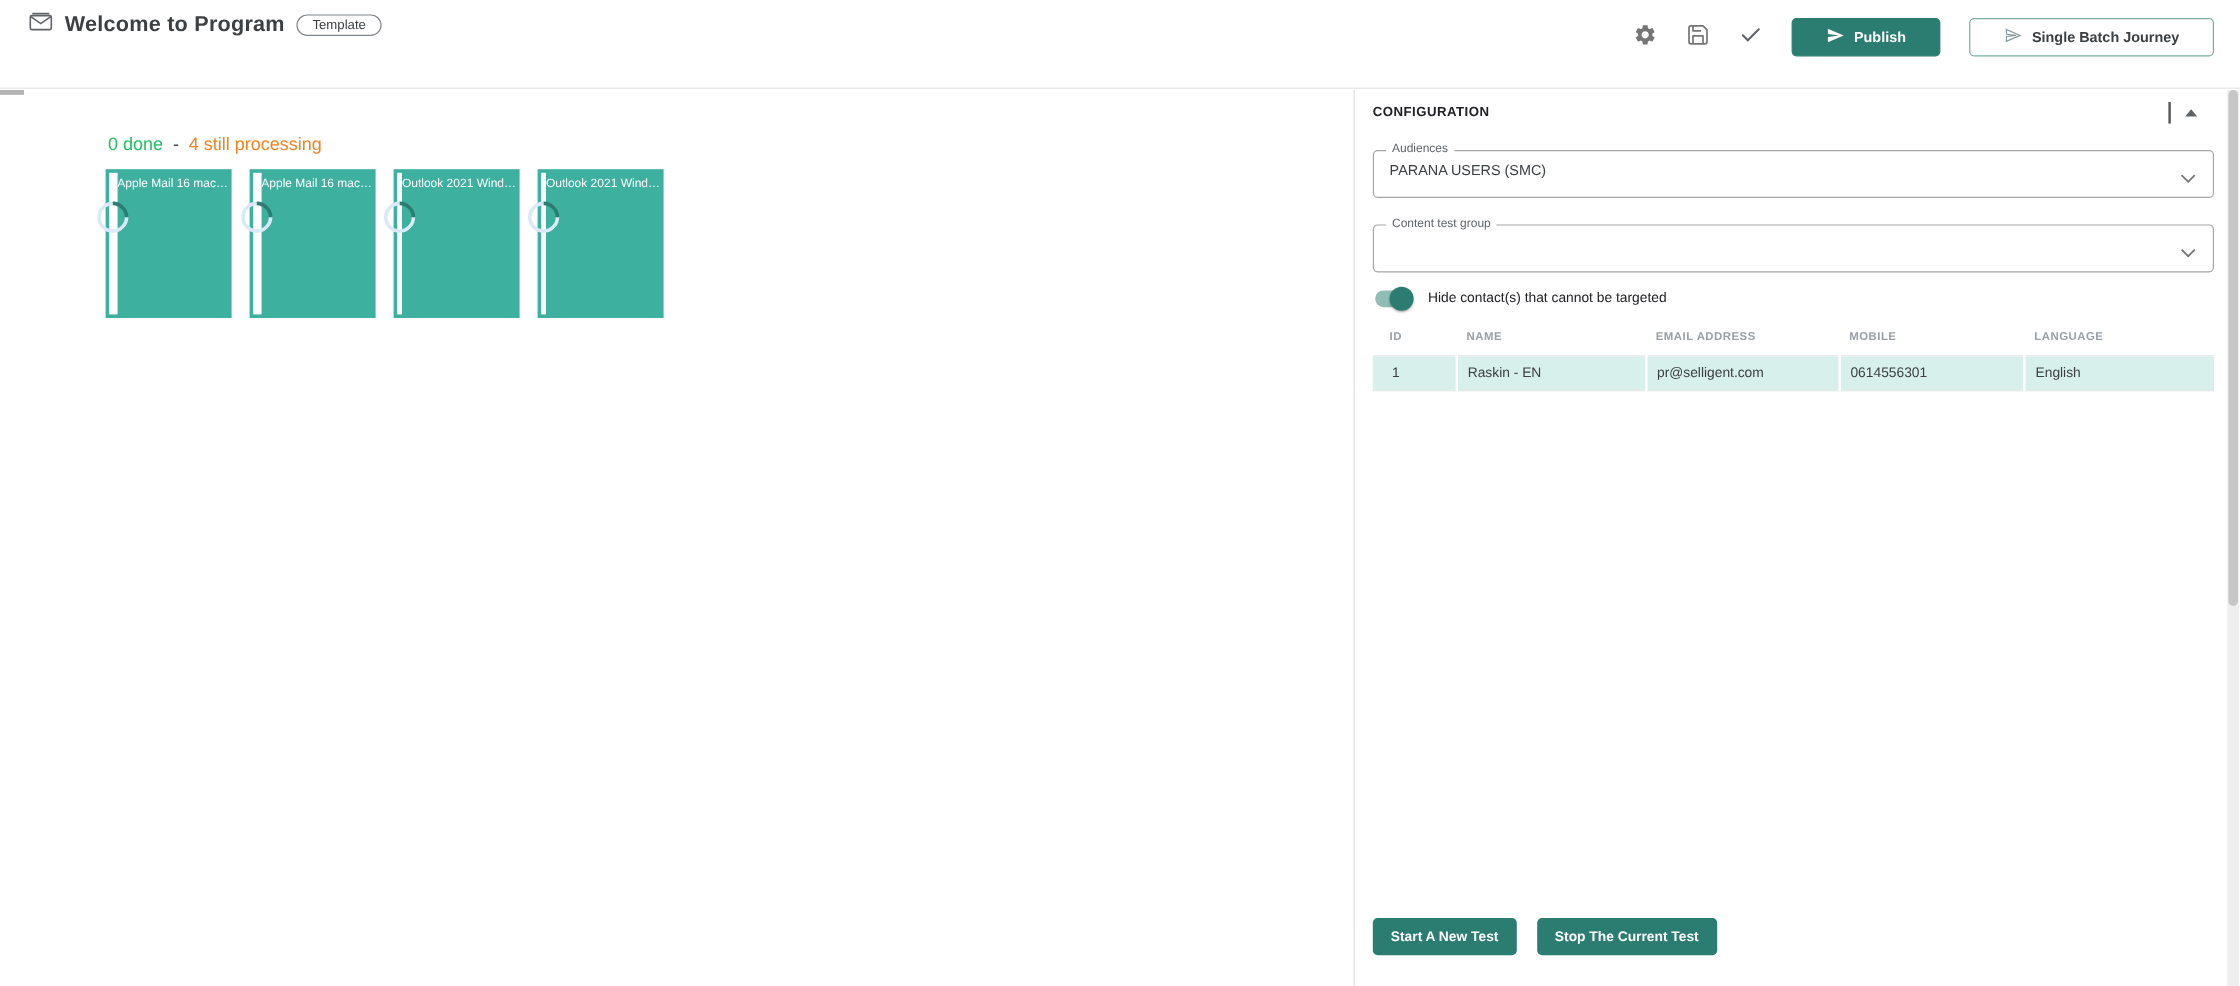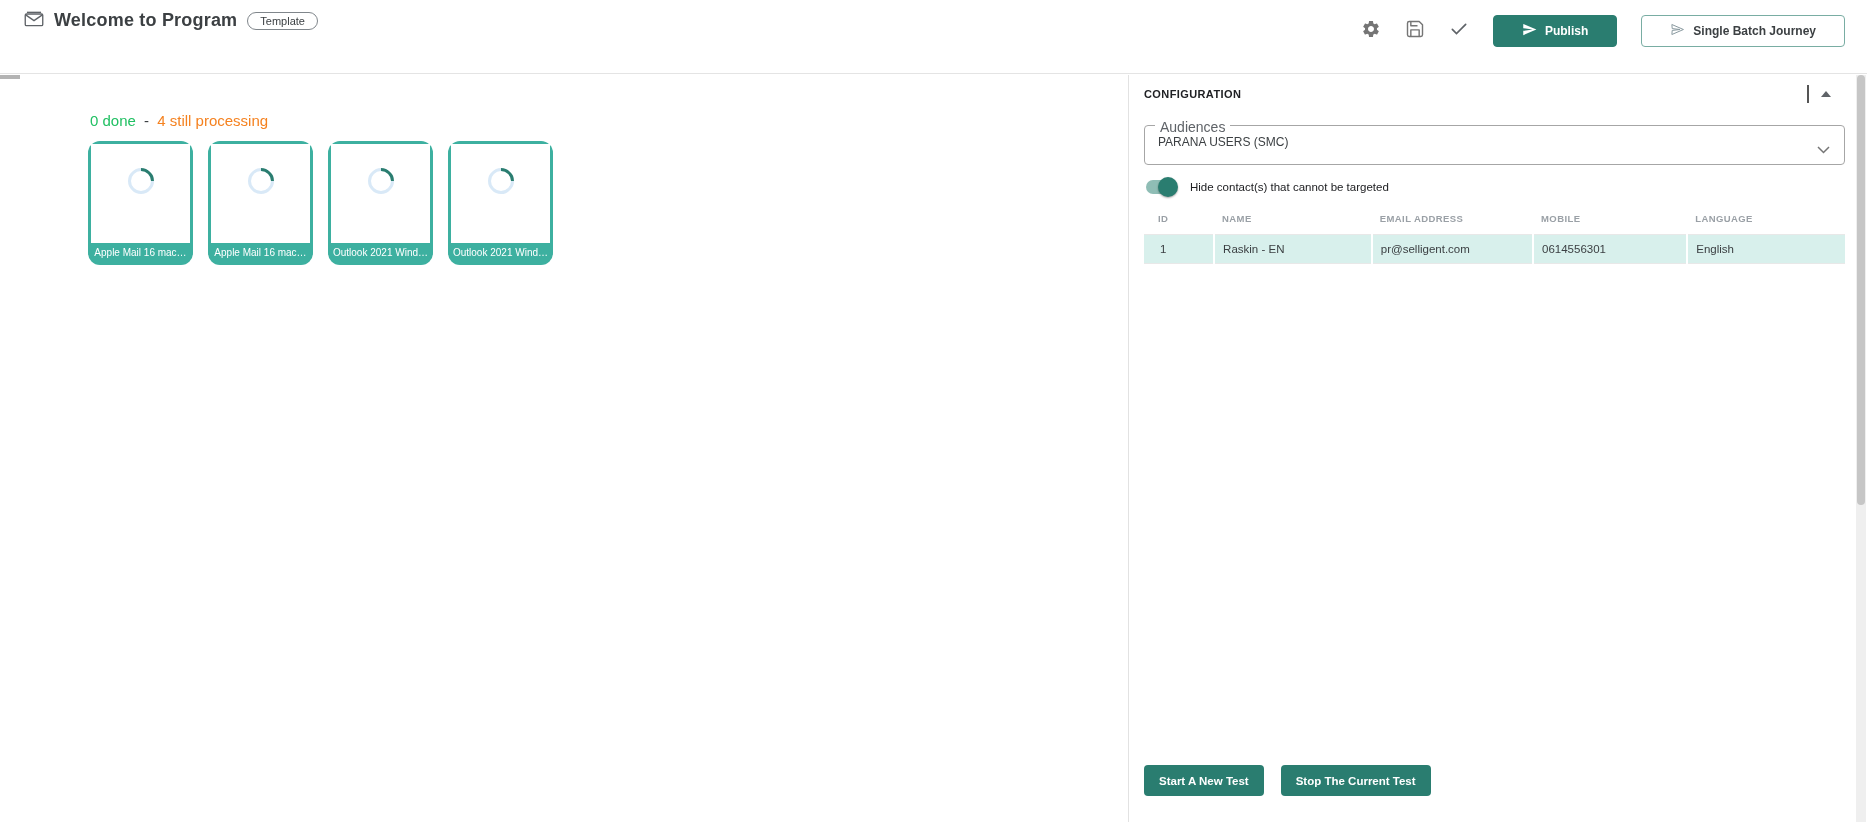--- a/index.html
+++ b/index.html
@@ -53,7 +53,7 @@
 
   .field { position:relative; border:1px solid #a6a6a6; border-radius:4px; height:40px; margin-top:22px; cursor:pointer; }
   .field:first-of-type { margin-top:24px; }
-  .field-label { position:absolute; top:-7px; left:10px; background:#fff; padding:0 5px; font-size:14px; color:#5f6368; }
+  .field-label { position:absolute; top:-7px; left:10px; background:#fff; padding:0 5px; font-size:10px; color:#5f6368; }
   .field-value { font-size:12px; color:#3c4043; padding:9px 30px 0 13px; white-space:nowrap; overflow:hidden; }
   .field .chev { position:absolute; right:14px; top:14px; }
 

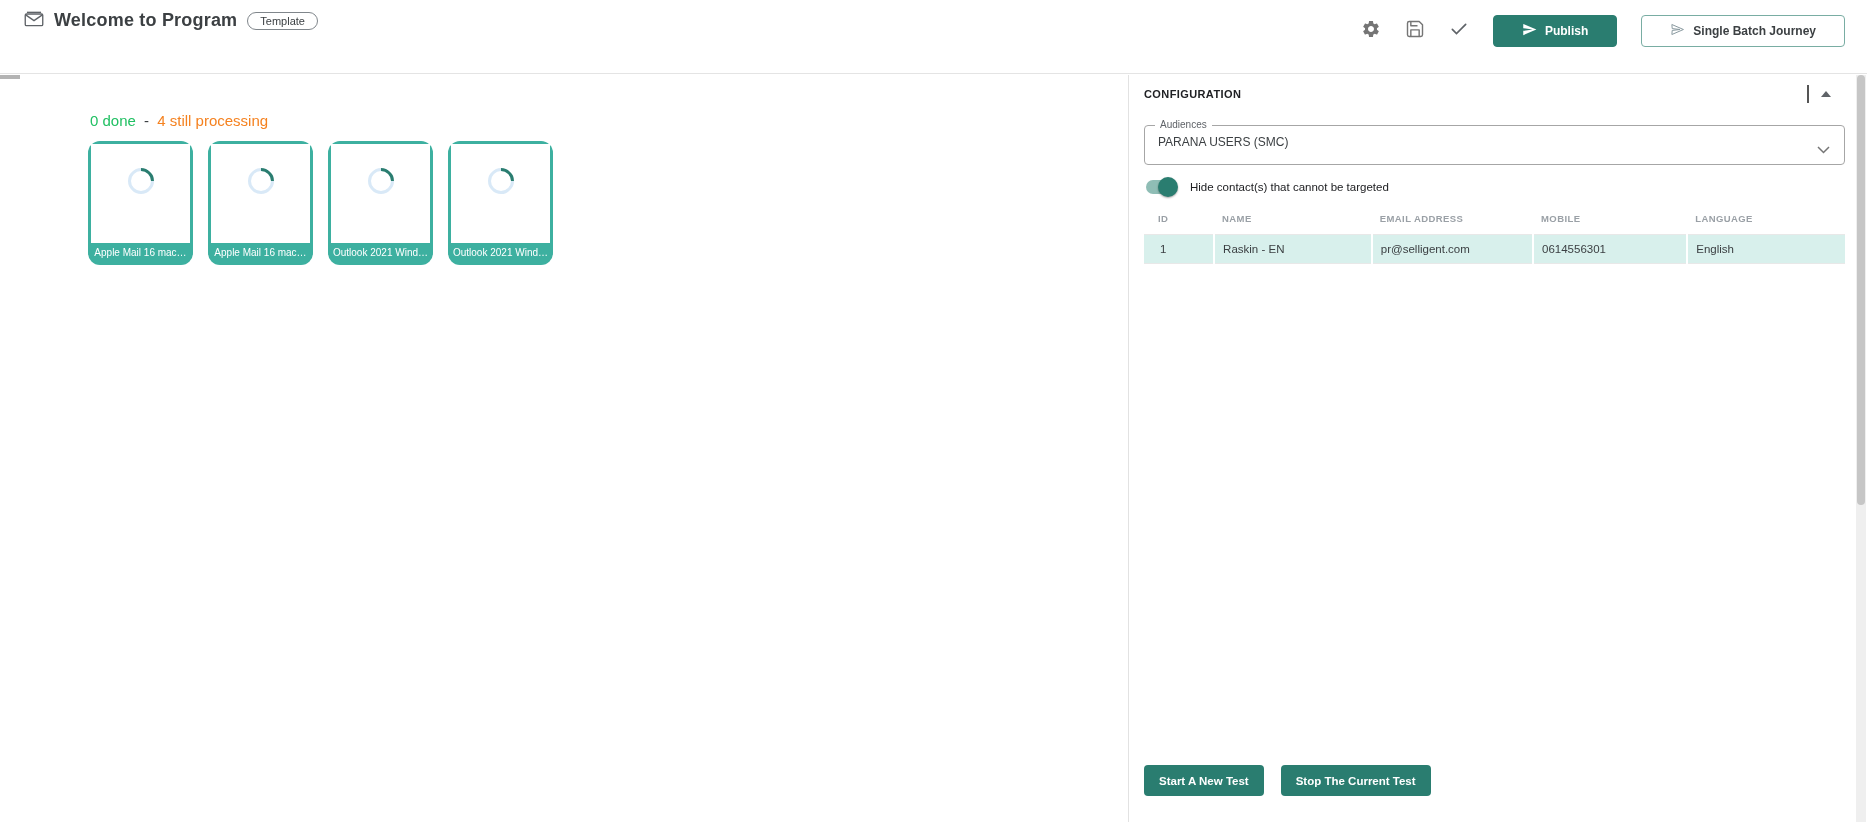--- a/index.html
+++ b/index.html
@@ -38,7 +38,7 @@
   .st-proc { color:#f58220; }
 
   .cards { position:absolute; top:66px; left:88px; display:flex; gap:15px; }
-  .card { width:105px; height:124px; background:#3db0a0; padding:3px; display:flex; flex-direction:column; cursor:pointer;border-radius:12px; }
+  .card { width:105px; height:124px; background:#3db0a0; padding:3px; display:flex; flex-direction:row; cursor:pointer; }
   .card-body { flex:1; background:#fff; position:relative; }
   .spinner { position:absolute; left:50%; top:24px; margin-left:-13px; width:26px; height:26px; border-radius:50%; border:3px solid #d9e9f7; border-right-color:#2a7d70; transform:rotate(-45deg); }
   .card-label { height:19px; display:flex; align-items:center; justify-content:center; font-size:10px; color:#fff; white-space:nowrap; overflow:hidden; }

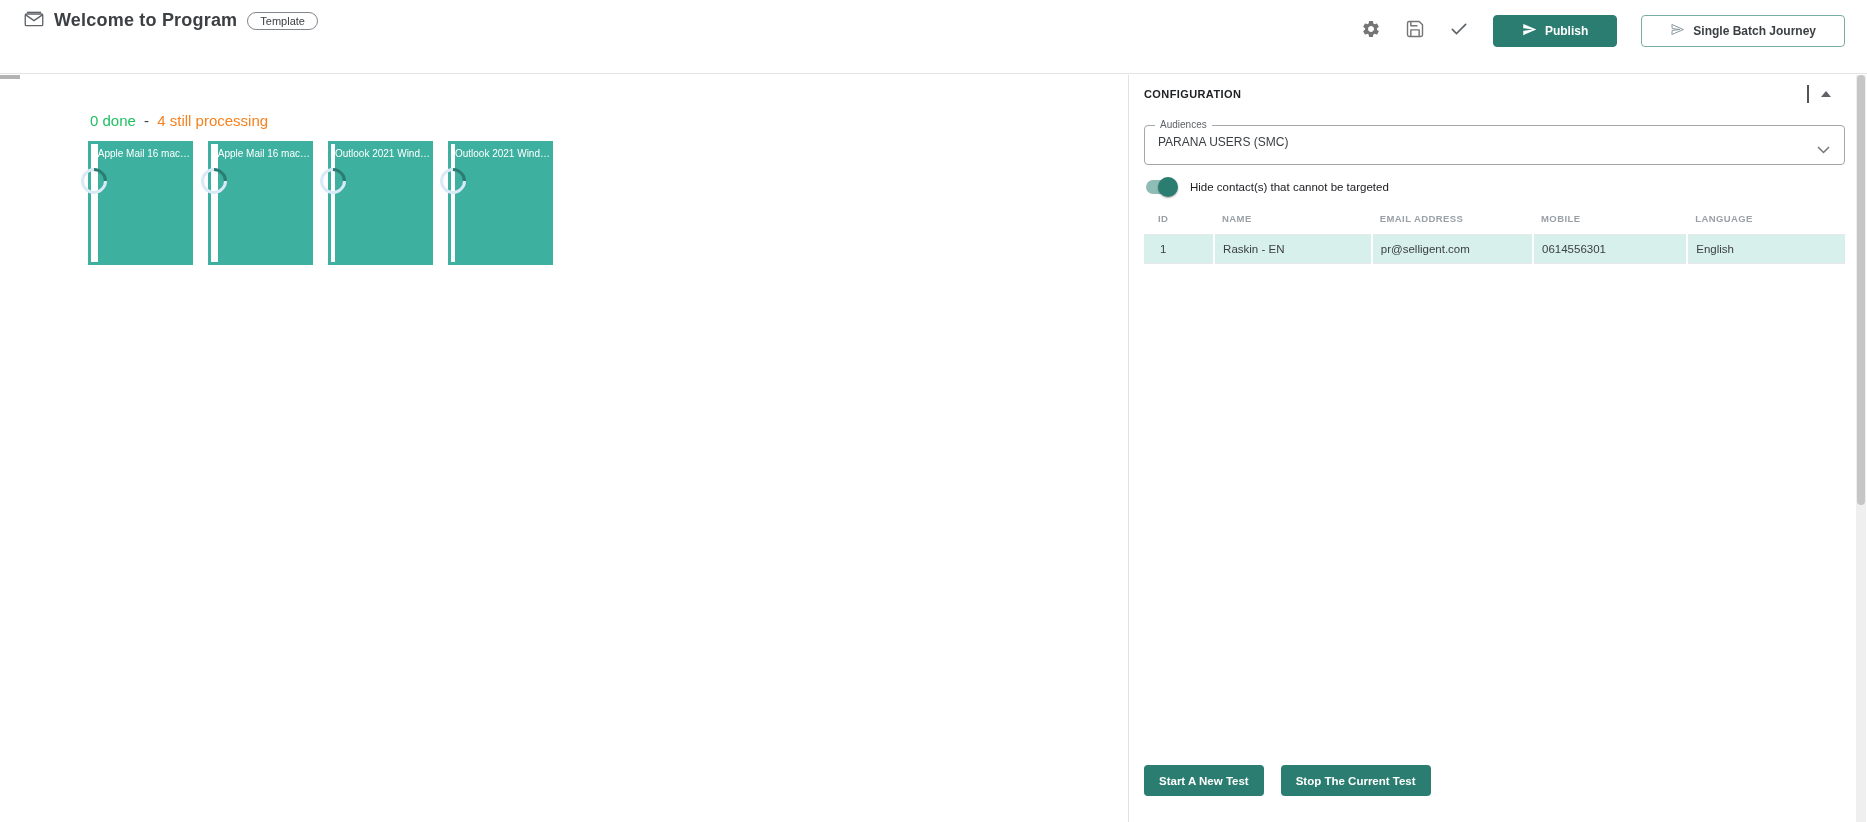--- a/index.html
+++ b/index.html
@@ -205,6 +205,15 @@
       </div>
 
 
+      <div class="field">
+        <span class="field-label">Content test group</span>
+        <div class="field-value"></div>
+        <span class="chev">
+          <svg width="13" height="8" viewBox="0 0 13 8" fill="none" stroke="#757575" stroke-width="1.5">
+              <path d="M1 1l5.5 5.5L12 1"></path>
+            </svg>
+        </span>
+      </div>
 
       <div class="toggle-row">
         <div class="switch">

